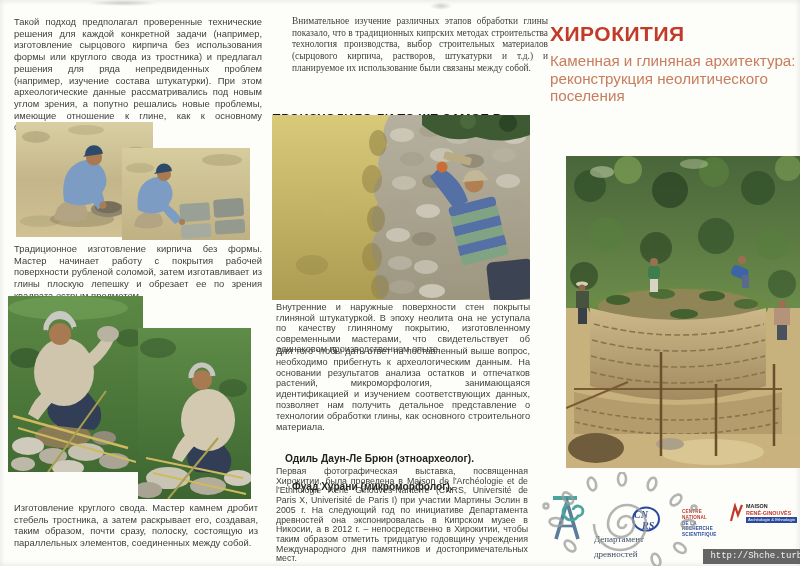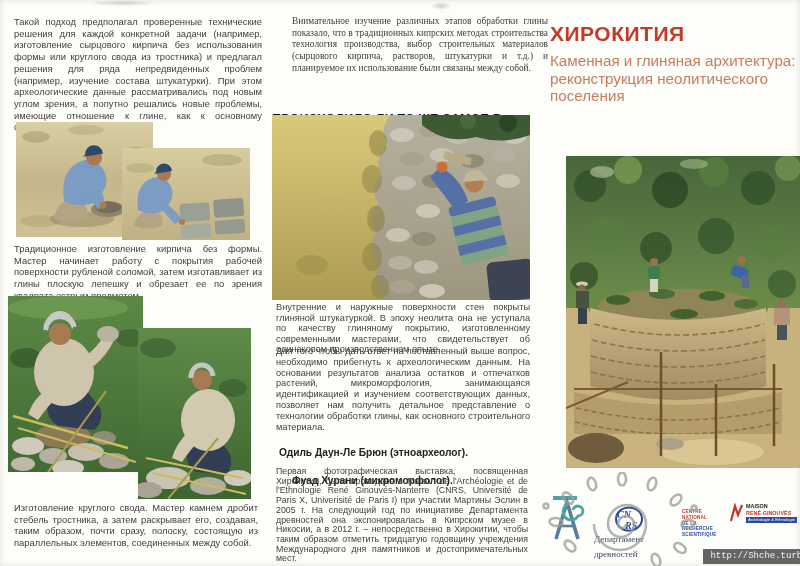--- a/index.html
+++ b/index.html
@@ -223,7 +223,7 @@
 
 
   <div class="abs" style="left:276px;top:444px;width:254px;">
-    <p class="authors" style="margin:3px;">Одиль Даун-Ле Брюн (этноархеолог).</p>
+    <p class="authors" style="margin:9px;">Одиль Даун-Ле Брюн (этноархеолог).</p>
     <p class="authors" style="margin:16px;">Фуад Хурани (микроморфолог).</p>
   </div>
 

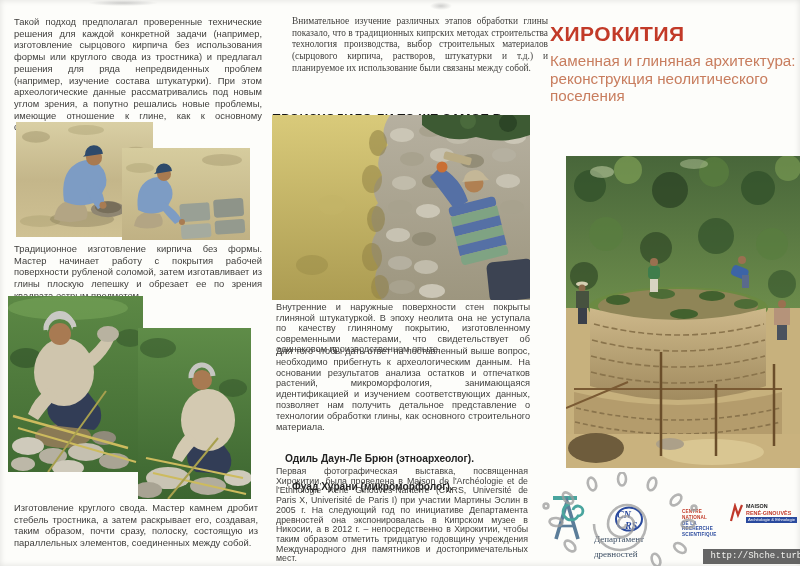--- a/index.html
+++ b/index.html
@@ -315,7 +315,7 @@
     <div>Брюн</div>
   </div>
 
-  <div class="abs" style="left:614px;top:506px;width:30px;height:27px;">
+  <div class="abs" style="left:631px;top:506px;width:30px;height:27px;">
     <svg viewBox="0 0 30 27" width="30" height="27">
       <ellipse cx="15" cy="13" rx="13" ry="11.5" fill="none" stroke="#2a4a9e" stroke-width="2"></ellipse>
       <text x="3" y="12" font-family="Liberation Serif, serif" font-style="italic" font-weight="bold" font-size="10" fill="#2a4a9e">CN</text>

